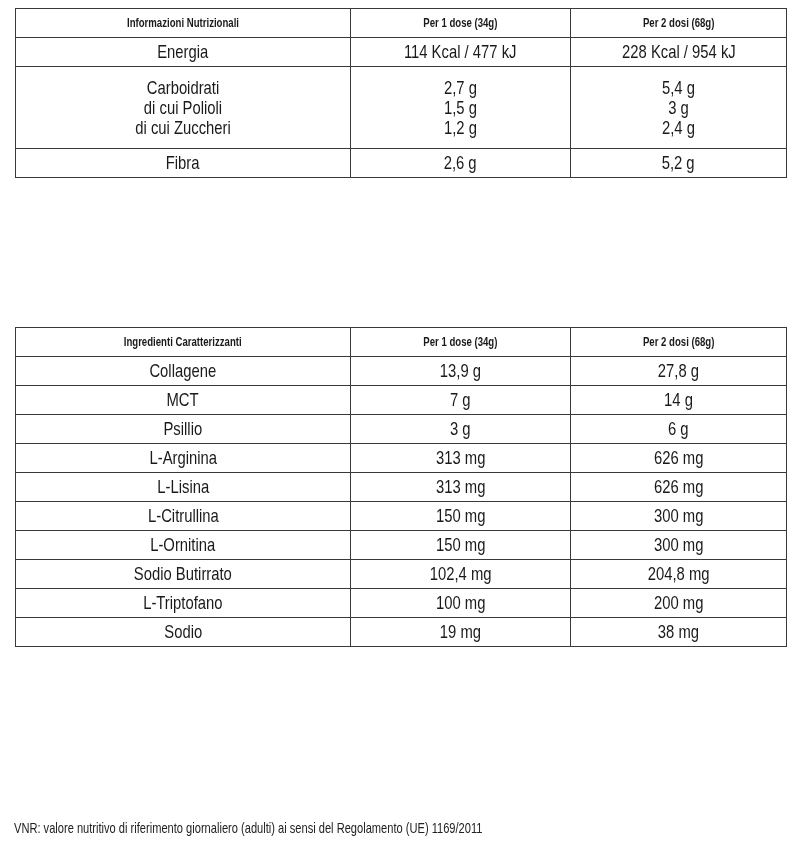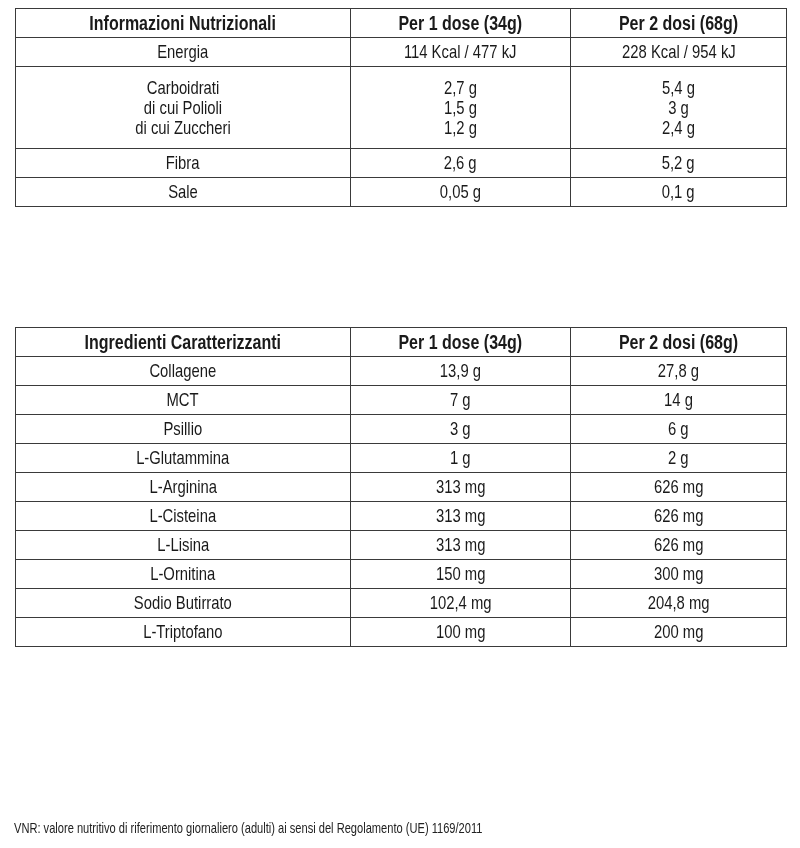--- a/index.html
+++ b/index.html
@@ -25,7 +25,7 @@
     font-weight: normal;
     transform-origin: center;
   }
-  th { font-weight: bold; font-size: 20px; }
+  th { font-weight: bold; font-size: 12px; }
   .txt { display: inline-block; transform: scaleX(0.78); white-space: nowrap; }
   th .txt { transform: scaleX(0.80); }
   tr.h30 td, tr.h30 th { height: 28px; }

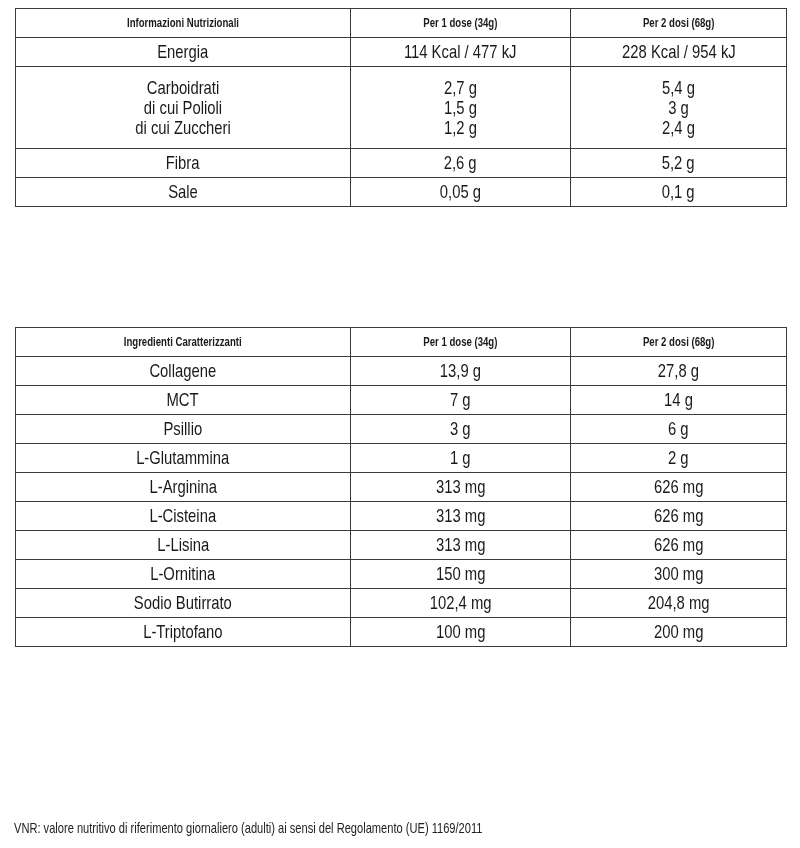--- a/index.html
+++ b/index.html
@@ -83,11 +83,6 @@
       <td><span class="txt">2,6 g</span></td>
       <td><span class="txt">5,2 g</span></td>
     </tr>
-    <tr class="h30">
-      <td><span class="txt">Sale</span></td>
-      <td><span class="txt">0,05 g</span></td>
-      <td><span class="txt">0,1 g</span></td>
-    </tr>
   </tbody>
 </table>
 

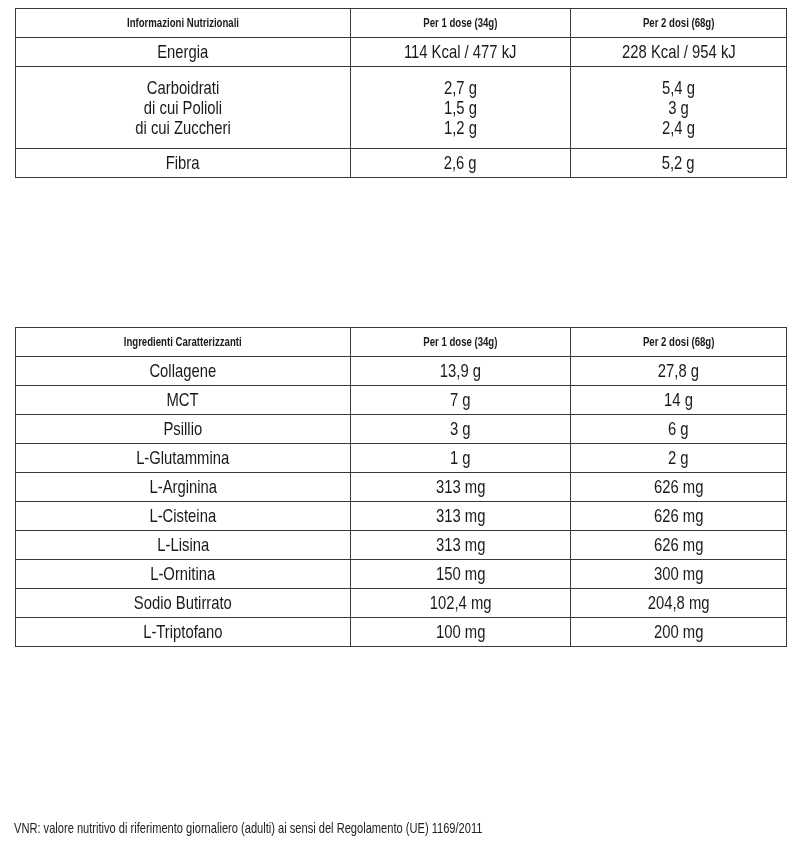--- a/index.html
+++ b/index.html
@@ -116,11 +116,6 @@
         <td><span class="txt">6 g</span></td>
       </tr>
       <tr class="h30">
-        <td><span class="txt">L-Glutammina</span></td>
-        <td><span class="txt">1 g</span></td>
-        <td><span class="txt">2 g</span></td>
-      </tr>
-      <tr class="h30">
         <td><span class="txt">L-Arginina</span></td>
         <td><span class="txt">313 mg</span></td>
         <td><span class="txt">626 mg</span></td>

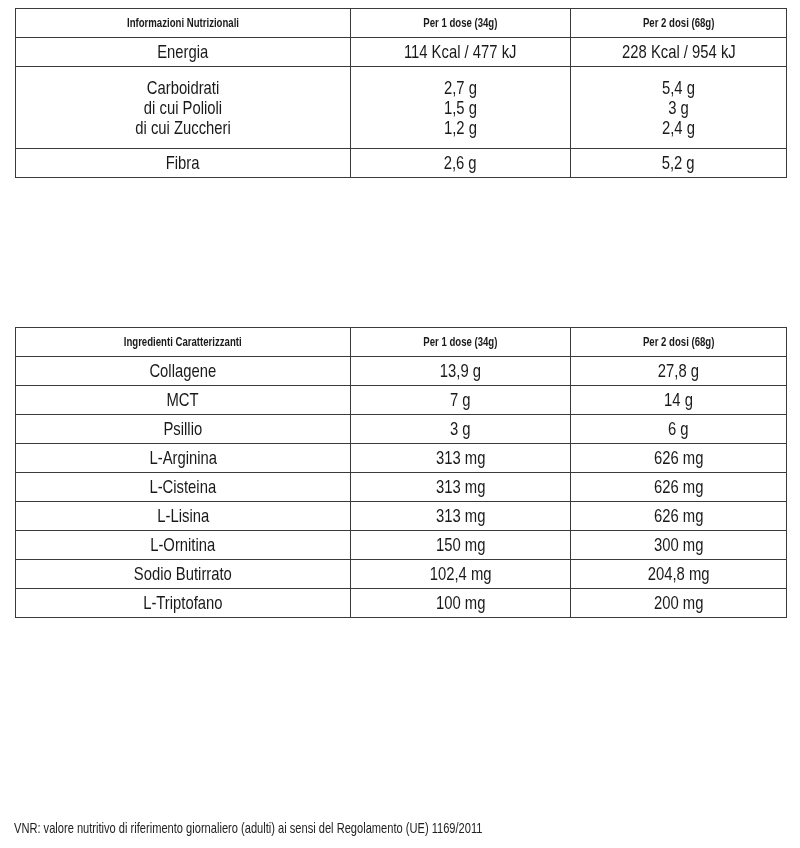--- a/index.html
+++ b/index.html
@@ -121,11 +121,6 @@
         <td><span class="txt">626 mg</span></td>
       </tr>
       <tr class="h30">
-        <td><span class="txt">L-Cisteina</span></td>
-        <td><span class="txt">313 mg</span></td>
-        <td><span class="txt">626 mg</span></td>
-      </tr>
-      <tr class="h30">
         <td><span class="txt">L-Lisina</span></td>
         <td><span class="txt">313 mg</span></td>
         <td><span class="txt">626 mg</span></td>

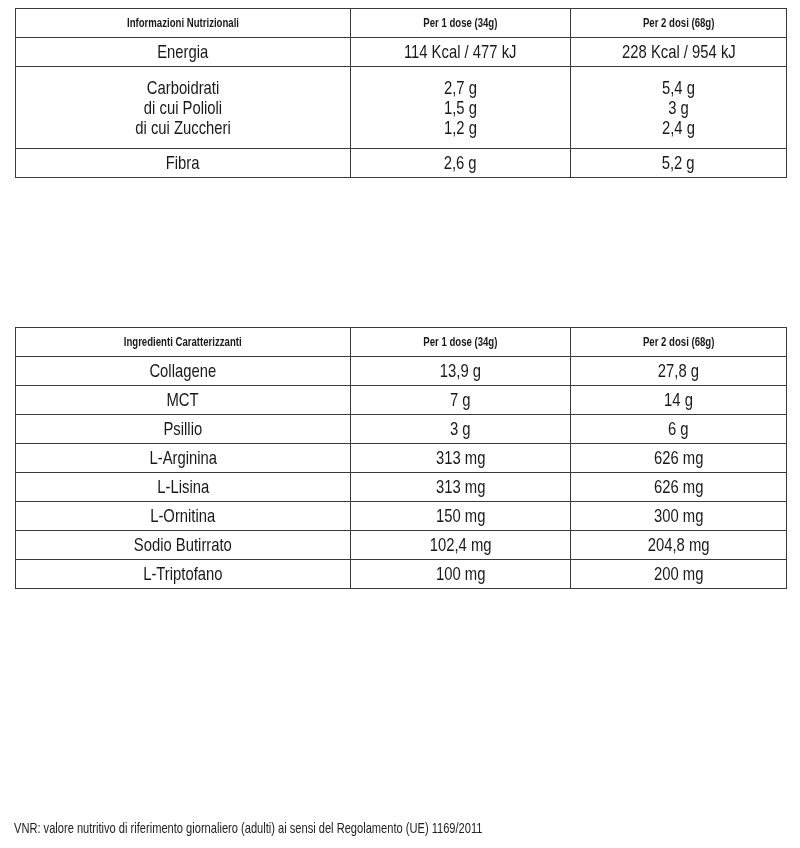--- a/index.html
+++ b/index.html
@@ -126,6 +126,11 @@
         <td><span class="txt">626 mg</span></td>
       </tr>
       <tr class="h30">
+        <td><span class="txt">L-Citrullina</span></td>
+        <td><span class="txt">150 mg</span></td>
+        <td><span class="txt">300 mg</span></td>
+      </tr>
+      <tr class="h30">
         <td><span class="txt">L-Ornitina</span></td>
         <td><span class="txt">150 mg</span></td>
         <td><span class="txt">300 mg</span></td>

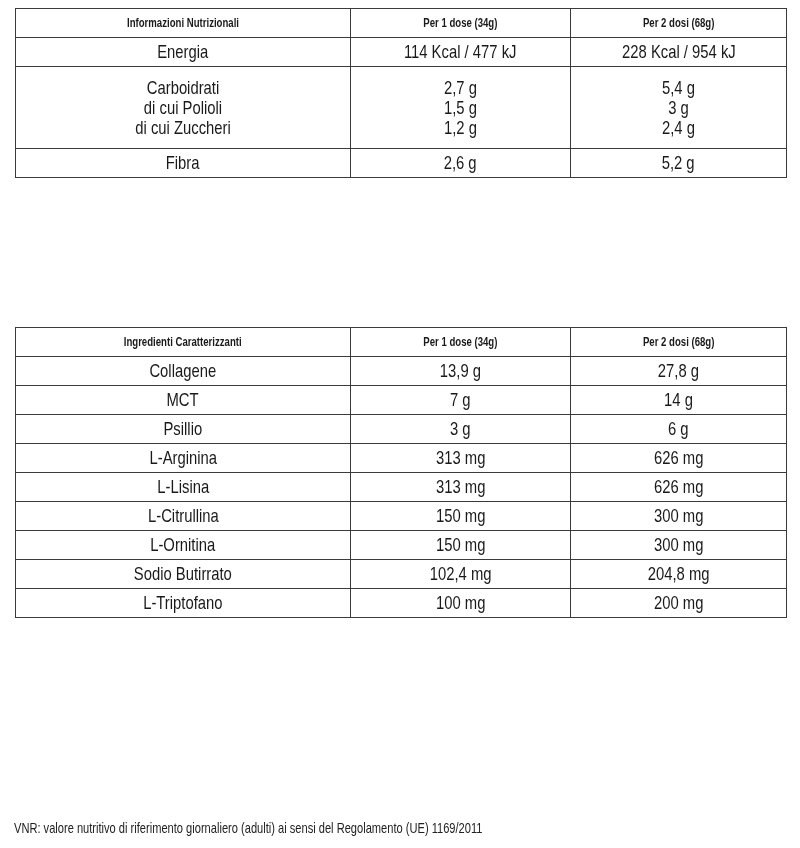--- a/index.html
+++ b/index.html
@@ -145,6 +145,11 @@
         <td><span class="txt">100 mg</span></td>
         <td><span class="txt">200 mg</span></td>
       </tr>
+      <tr class="h30">
+        <td><span class="txt">Sodio</span></td>
+        <td><span class="txt">19 mg</span></td>
+        <td><span class="txt">38 mg</span></td>
+      </tr>
     </tbody>
 </table>
 

